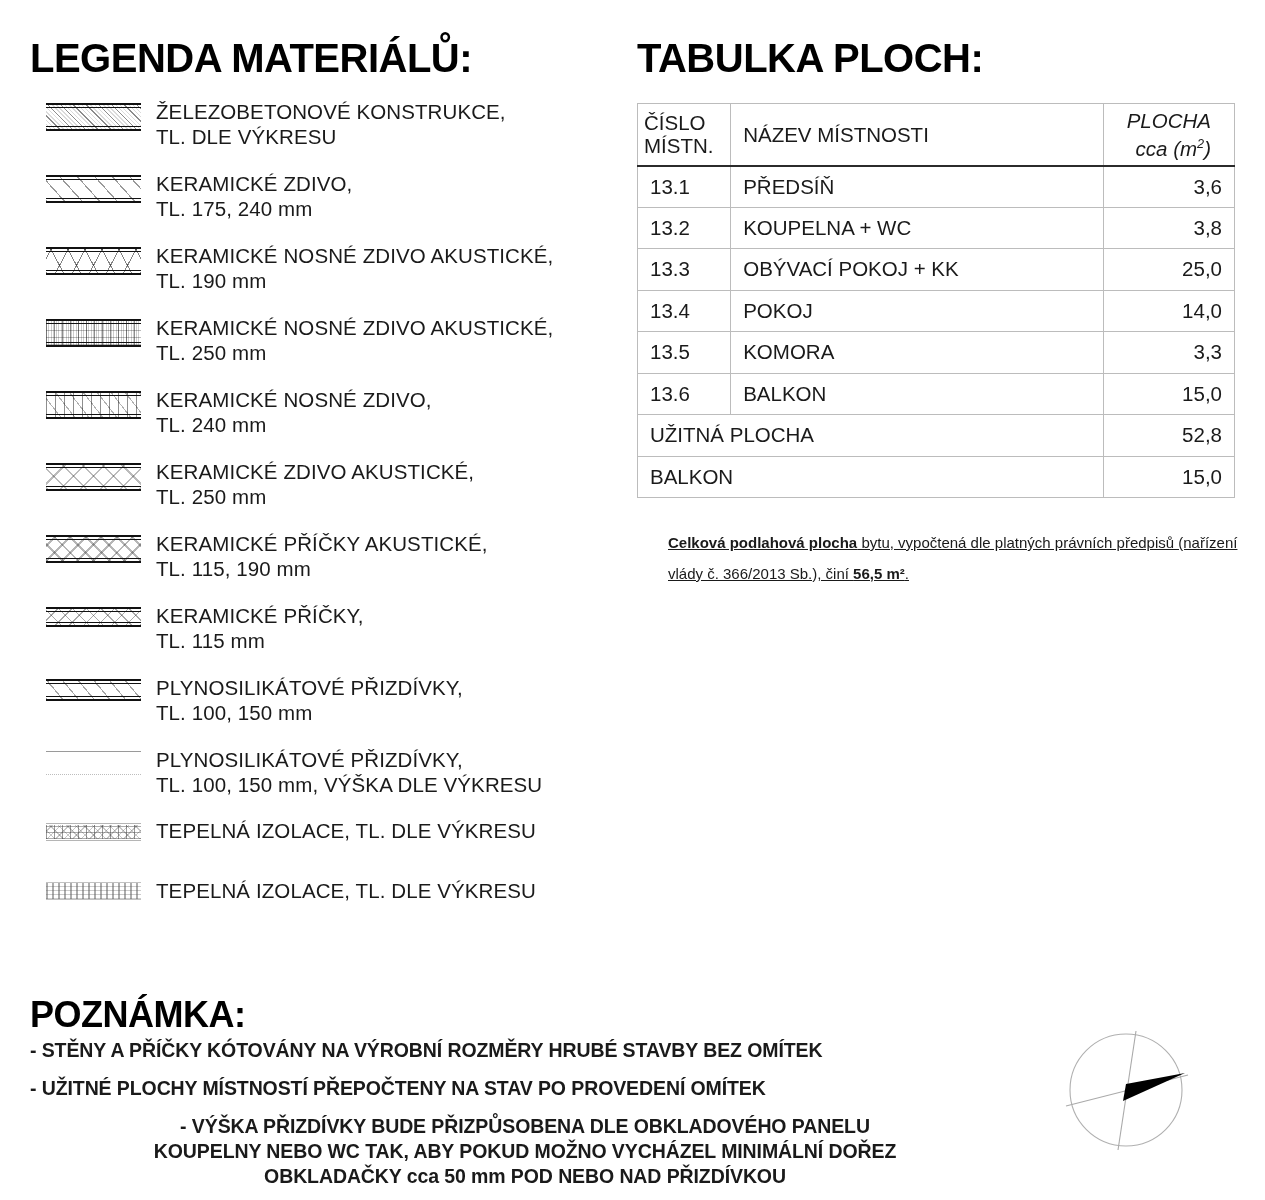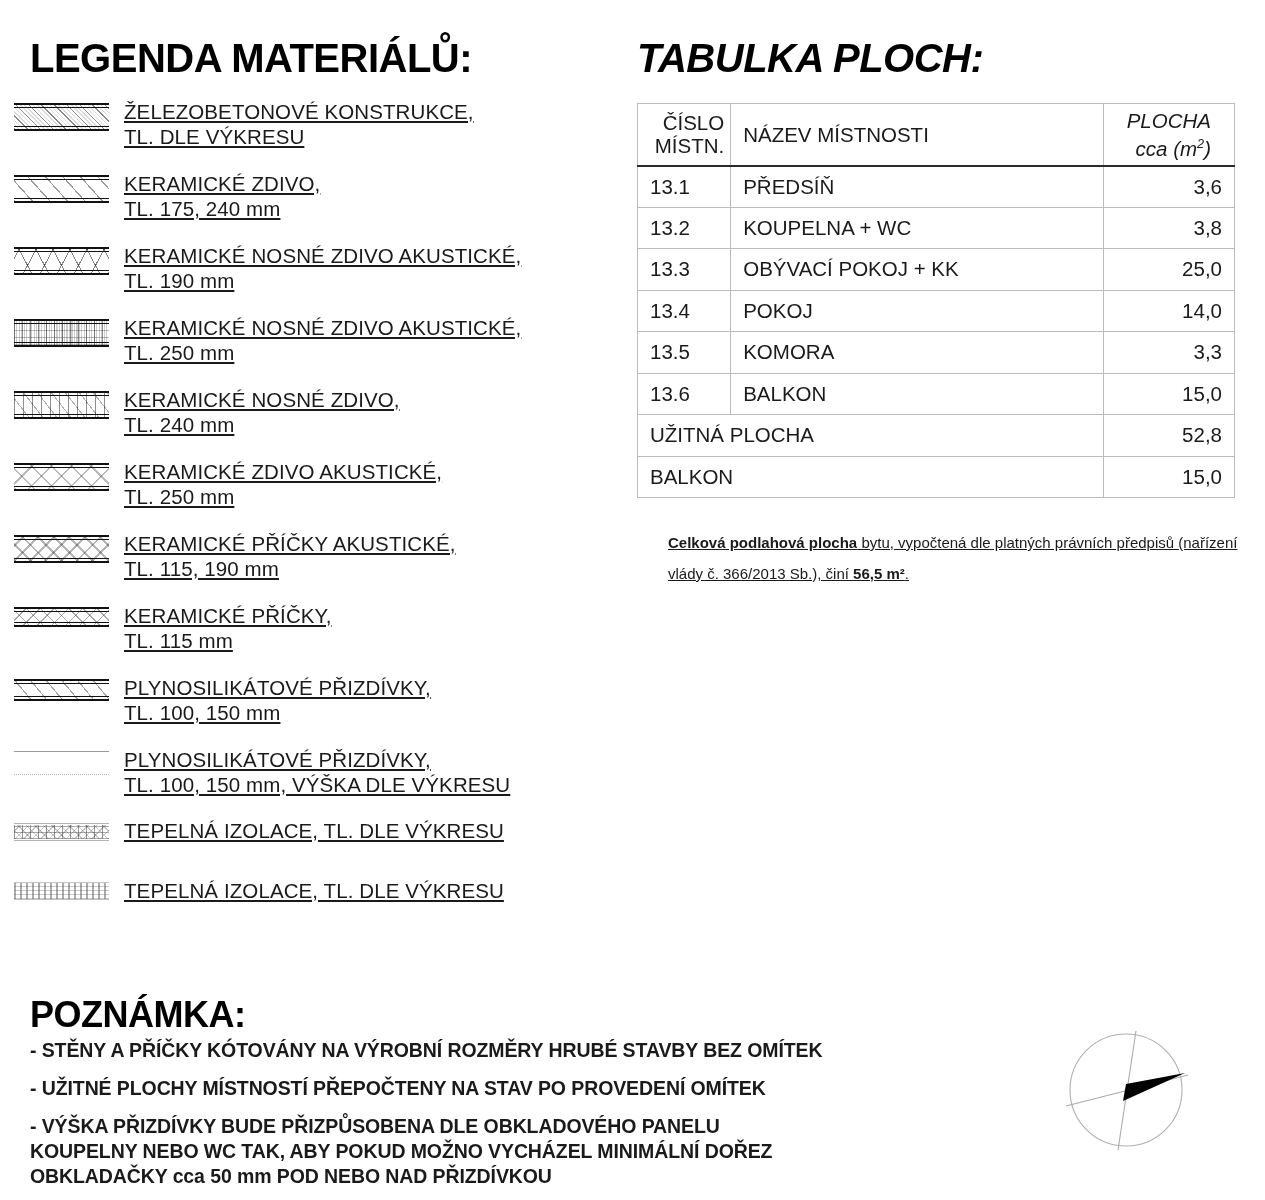--- a/index.html
+++ b/index.html
@@ -27,7 +27,7 @@
     text-align: right;
   }
   #legend-title { left: 30px; top: 36px; }
-  #table-title  { left: 637px; top: 36px; font-style: italic; }
+  #table-title  { left: 637px; top: 36px; }
   #note-title   { left: 30px; top: 994px; font-size: 36px; }
 
   

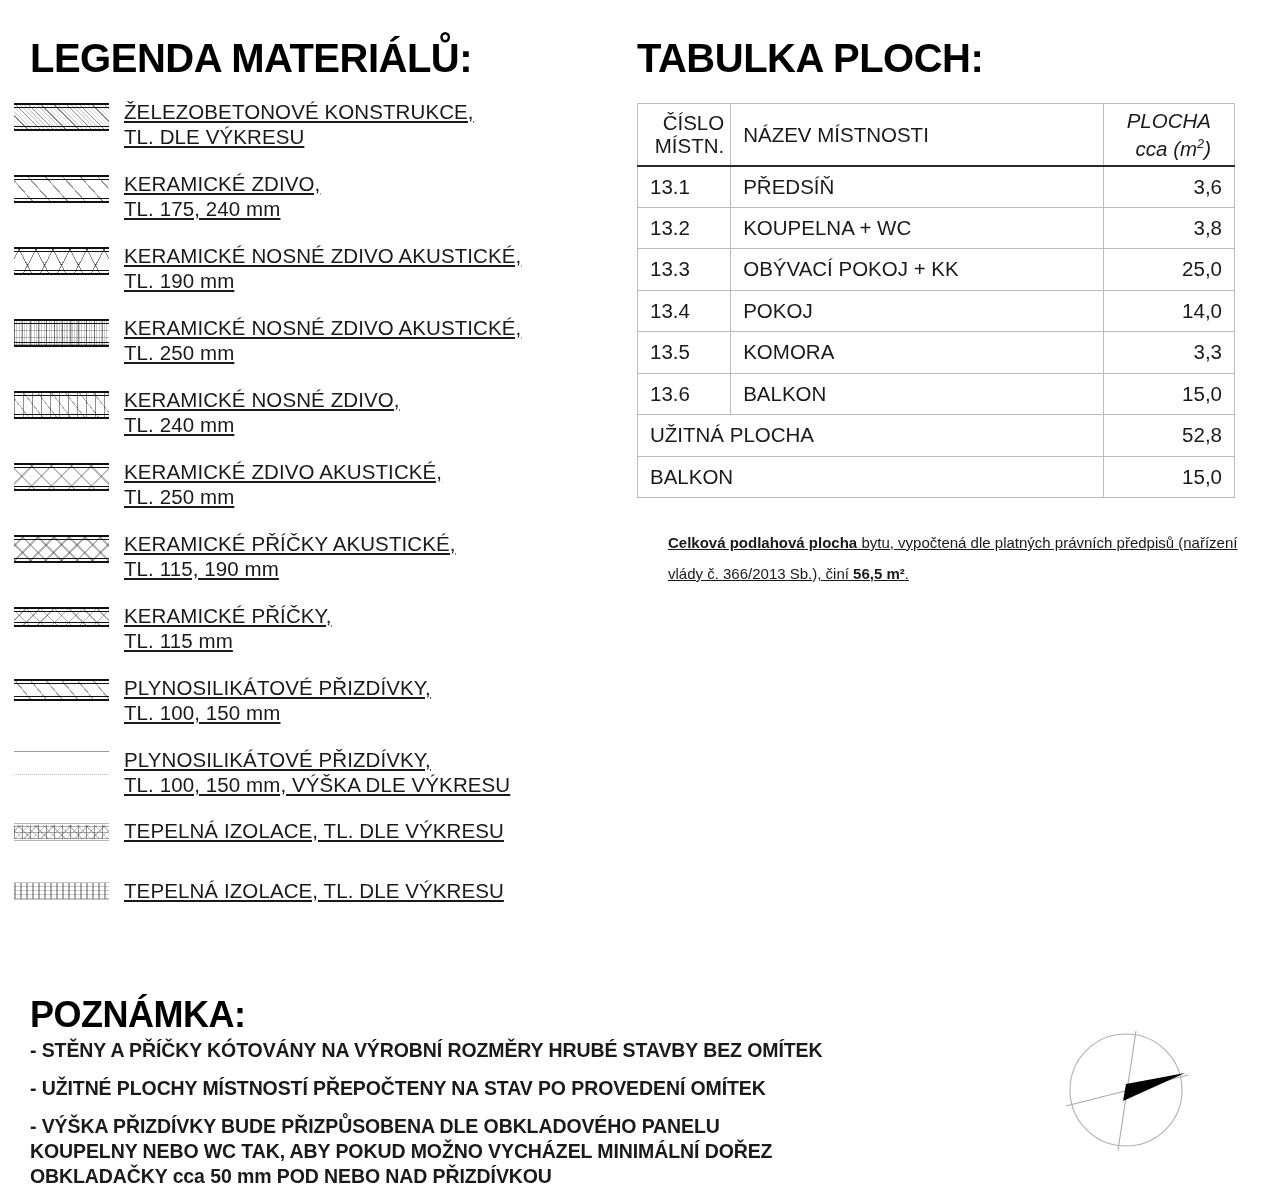--- a/index.html
+++ b/index.html
@@ -33,10 +33,9 @@
   
   #legend-list {
     position: absolute;
-    left: 14px;
+    left: 46px;
     top: 98px;
     width: 600px;
-    text-decoration: underline;
   }
   .legend-row {
     display: flex;

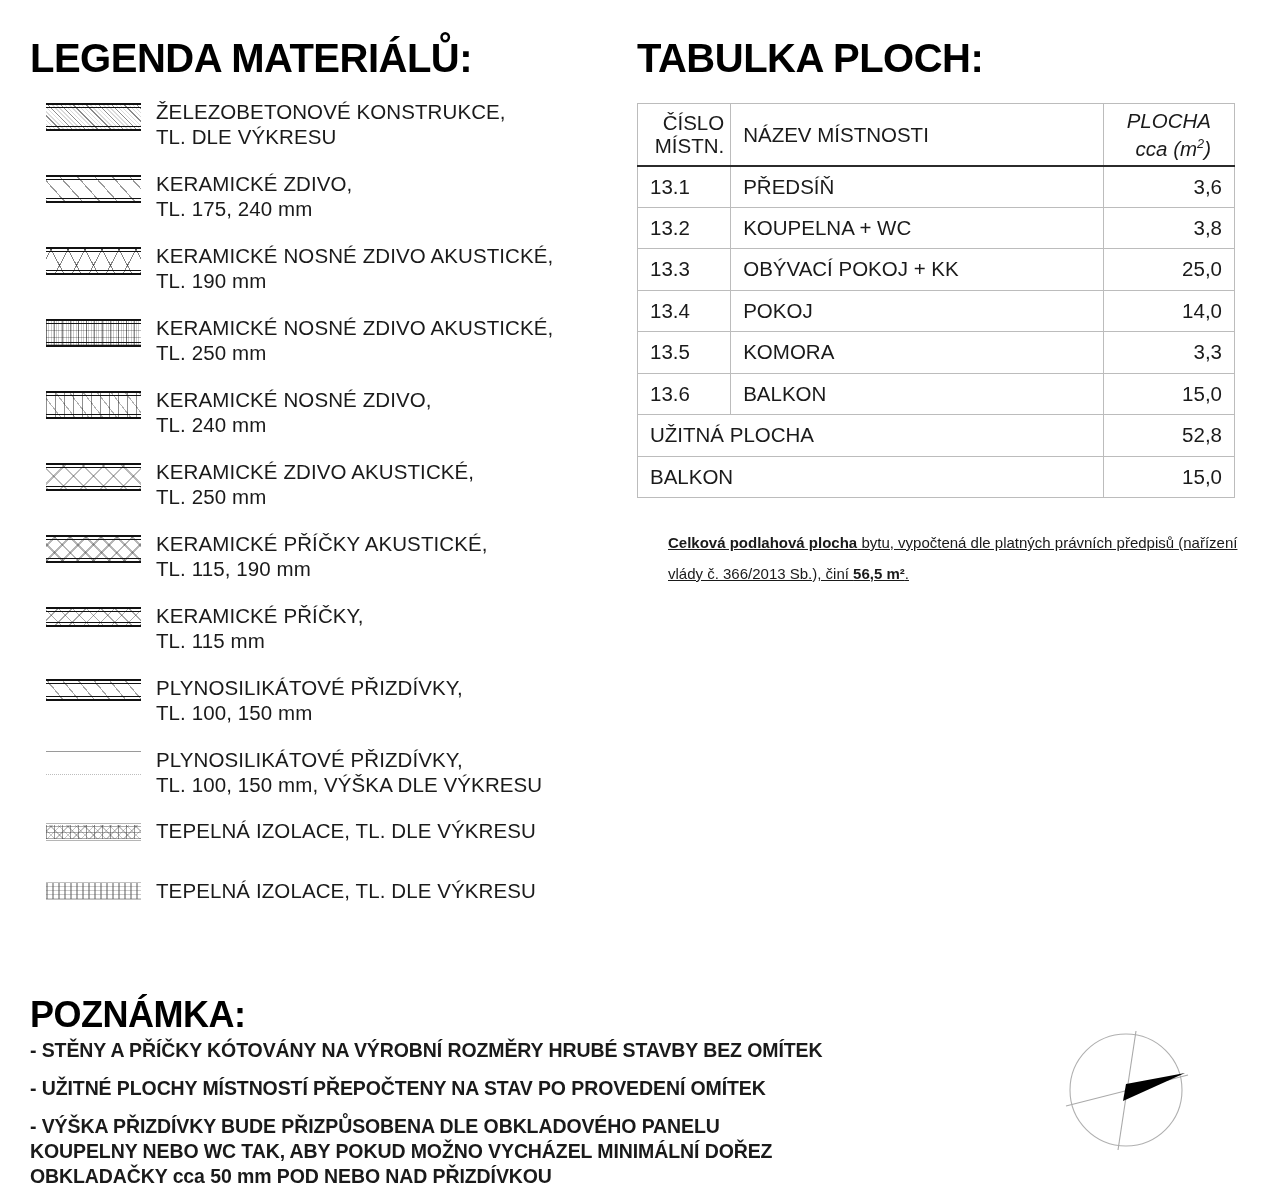--- a/index.html
+++ b/index.html
@@ -184,7 +184,7 @@
     border-bottom: 2.5px solid #2b2b2b;
     vertical-align: middle;
   }
-  #areas-table thead .col-num { padding: 0 6px; text-align: right; }
+  #areas-table thead .col-num { padding: 0 6px; text-align: left; }
   #areas-table thead .col-area { text-align: left; padding: 0 23px; font-style: italic; }
   #areas-table tbody tr { height: 41.5px; }
   #areas-table tbody td { height: 41.5px; }

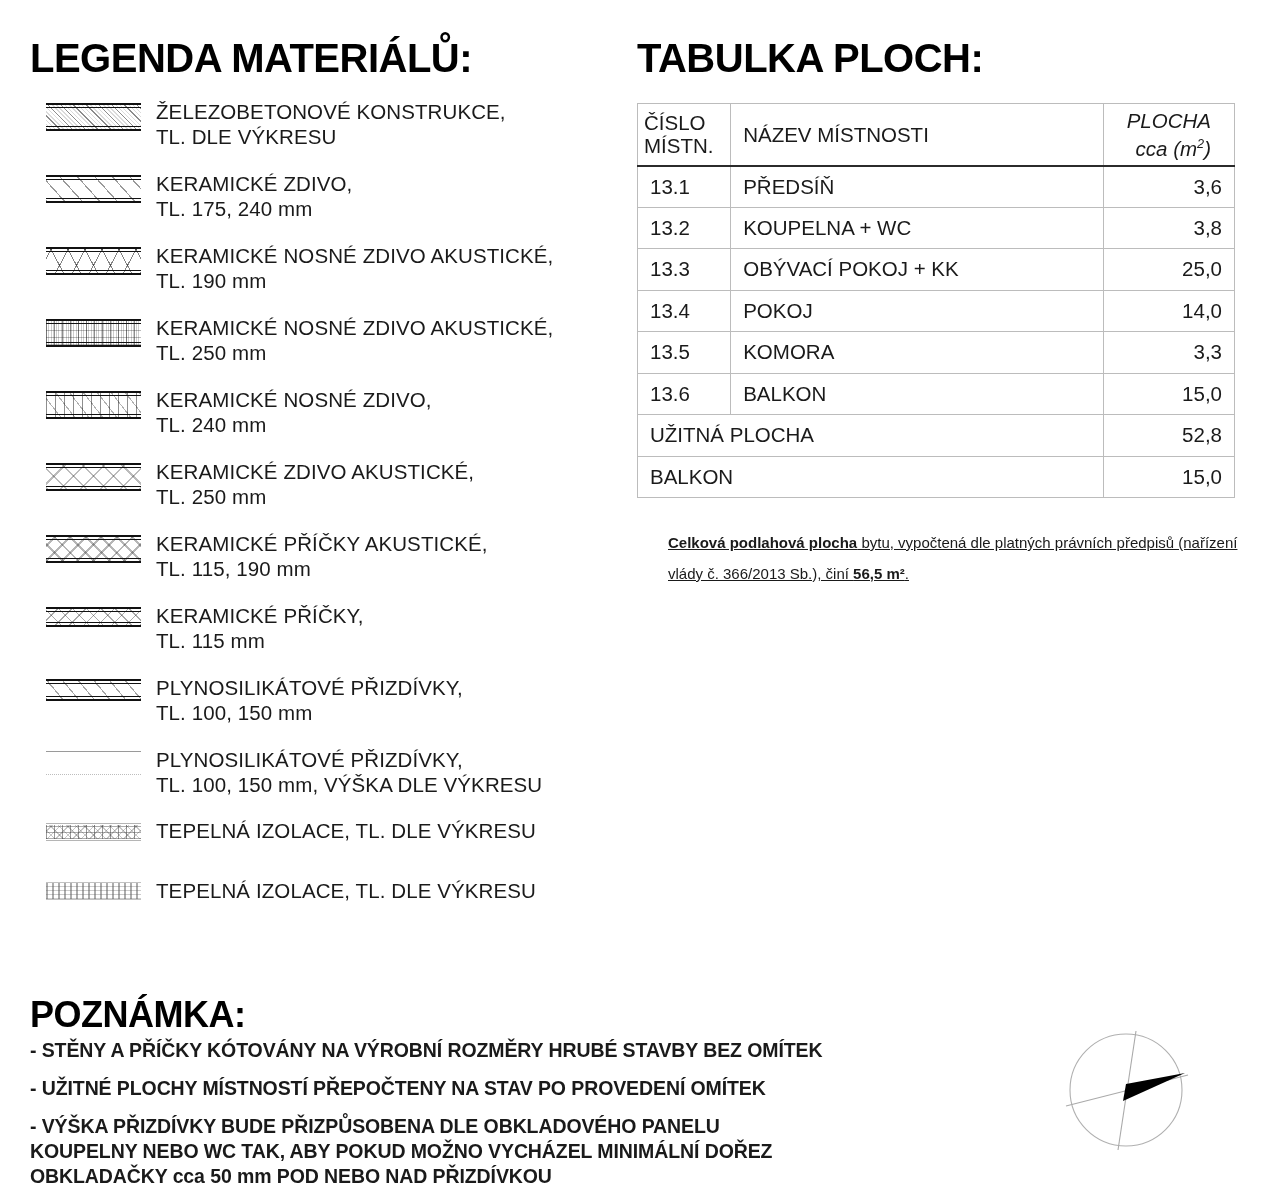--- a/index.html
+++ b/index.html
@@ -475,7 +475,7 @@
   <div class="note-item">
     <div>- UŽITNÉ PLOCHY MÍSTNOSTÍ PŘEPOČTENY NA STAV PO PROVEDENÍ OMÍTEK</div>
   </div>
-  <div class="note-item" style="line-height:25px;">
+  <div class="note-item" style="line-height:25px;text-align:center;">
     <div>- VÝŠKA PŘIZDÍVKY BUDE PŘIZPŮSOBENA DLE OBKLADOVÉHO PANELU</div>
     <div>KOUPELNY NEBO WC TAK, ABY POKUD MOŽNO VYCHÁZEL MINIMÁLNÍ DOŘEZ</div>
     <div>OBKLADAČKY cca 50 mm POD NEBO NAD PŘIZDÍVKOU</div>

